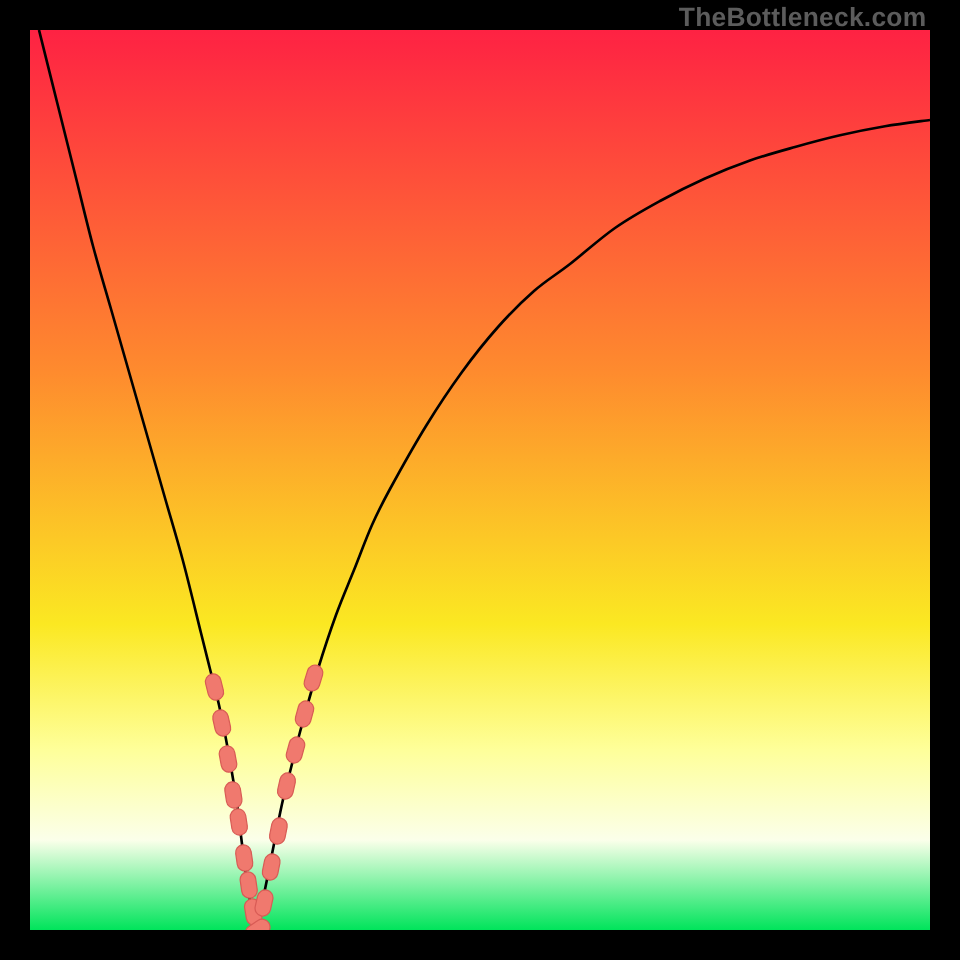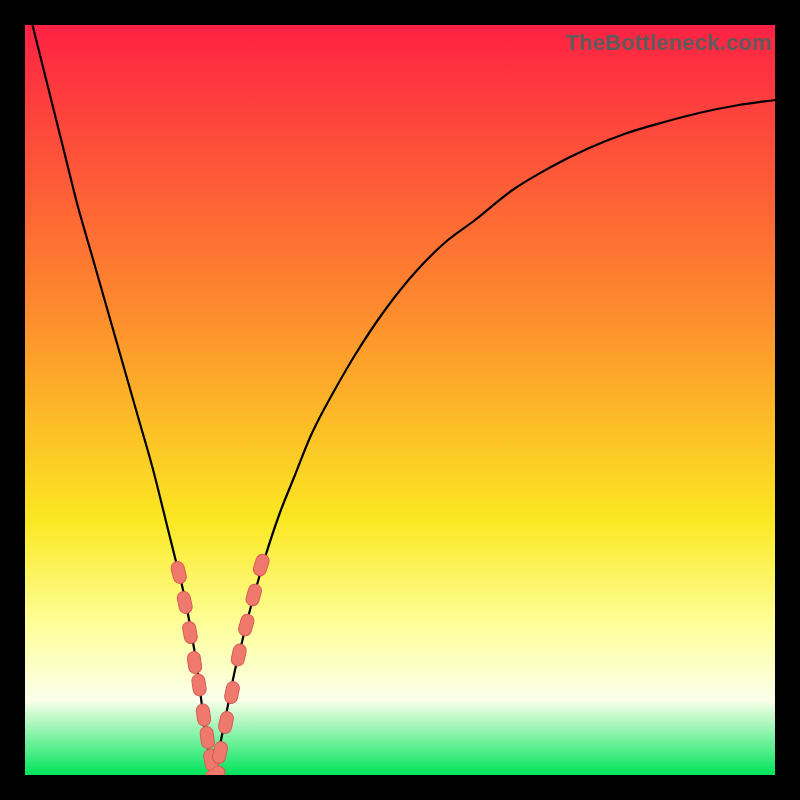--- a/index.html
+++ b/index.html
@@ -34,7 +34,6 @@
     font-weight: 600;
     color: #5c5c5c;
     letter-spacing: 0.2px;
-    margin-top: 28px;
   }
 </style>
 </head>

